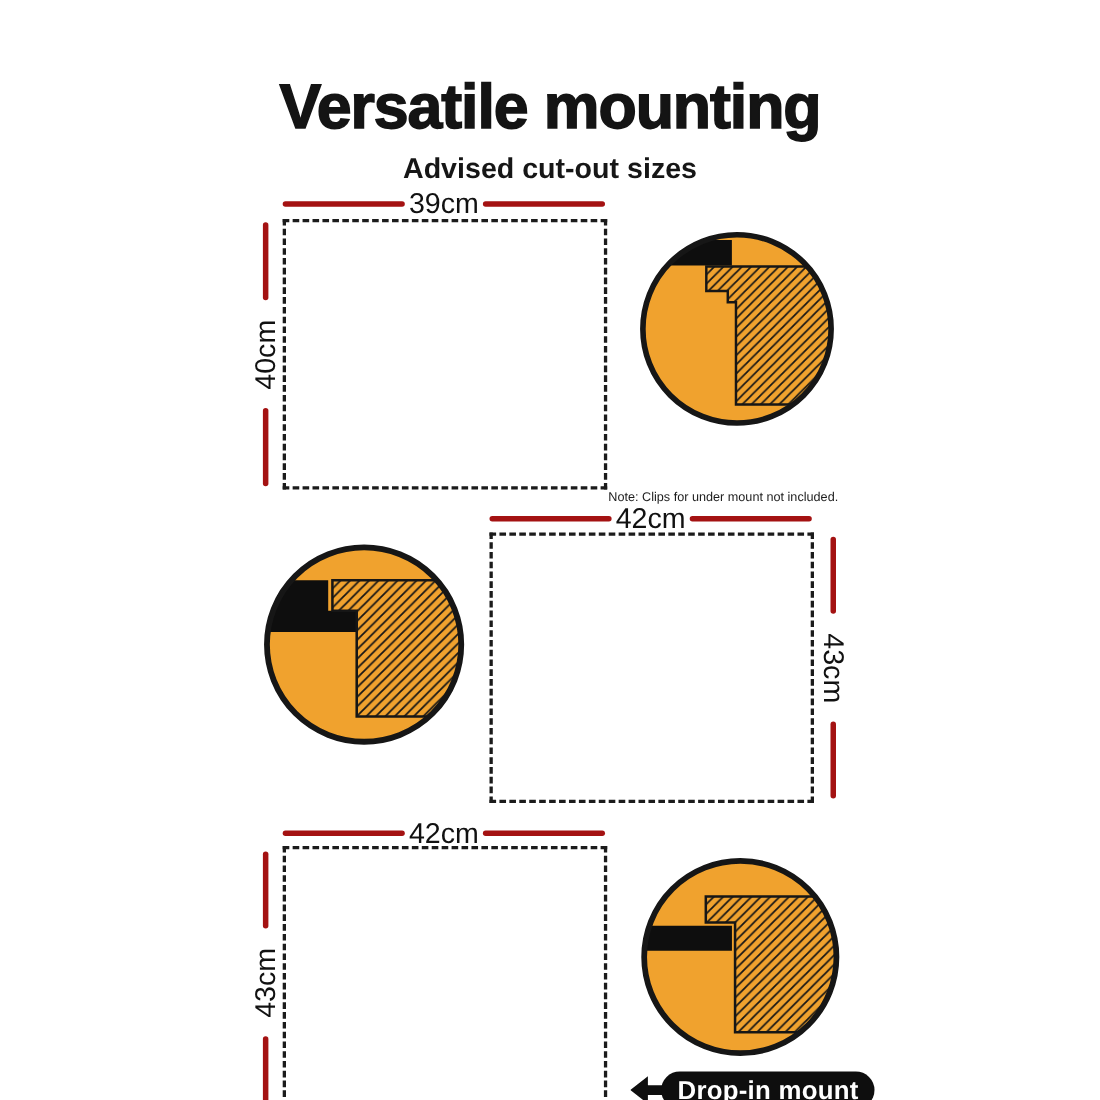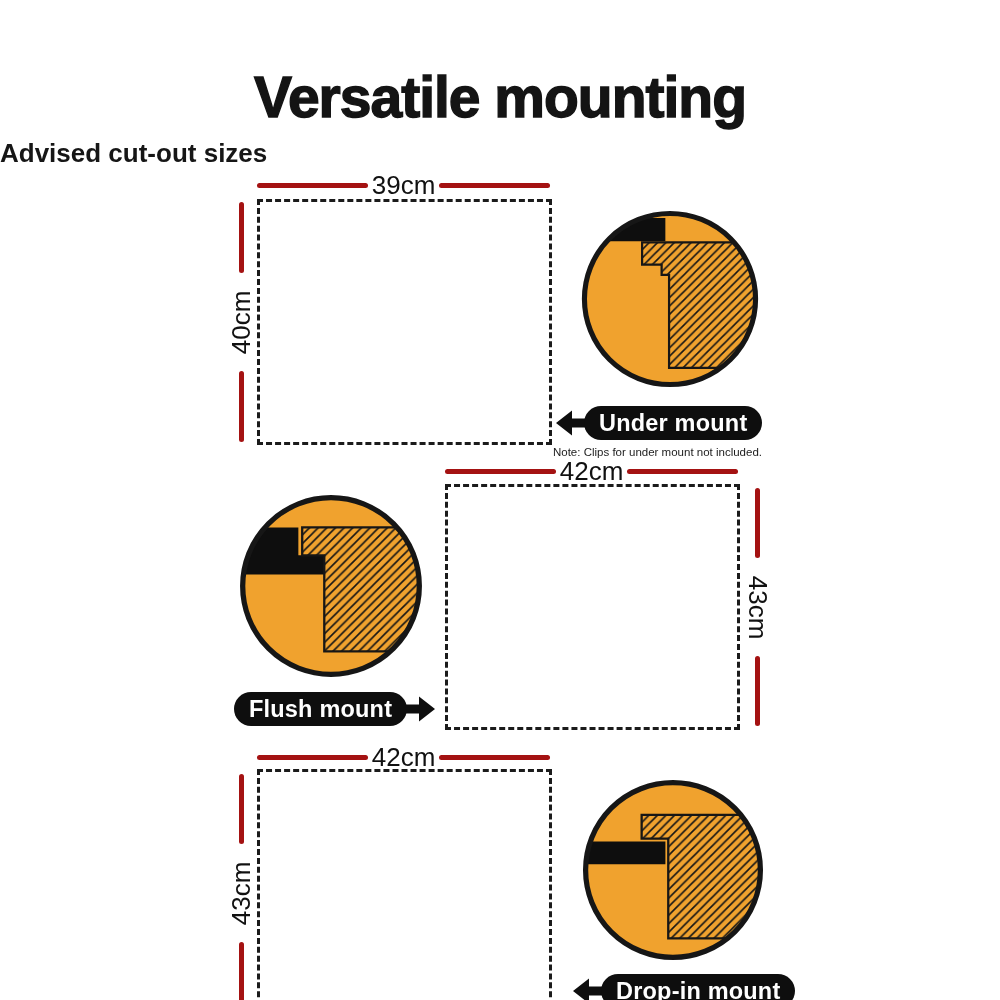--- a/index.html
+++ b/index.html
@@ -13,7 +13,7 @@
     -webkit-text-stroke:1.4px #141414;
   }
   .subtitle{
-    position:absolute;left:0;right:0;top:90px;
+    position:absolute;left:0;right:0;top:90px;text-align:center;
     font-size:26px;font-weight:700;color:#161616;
   }
   

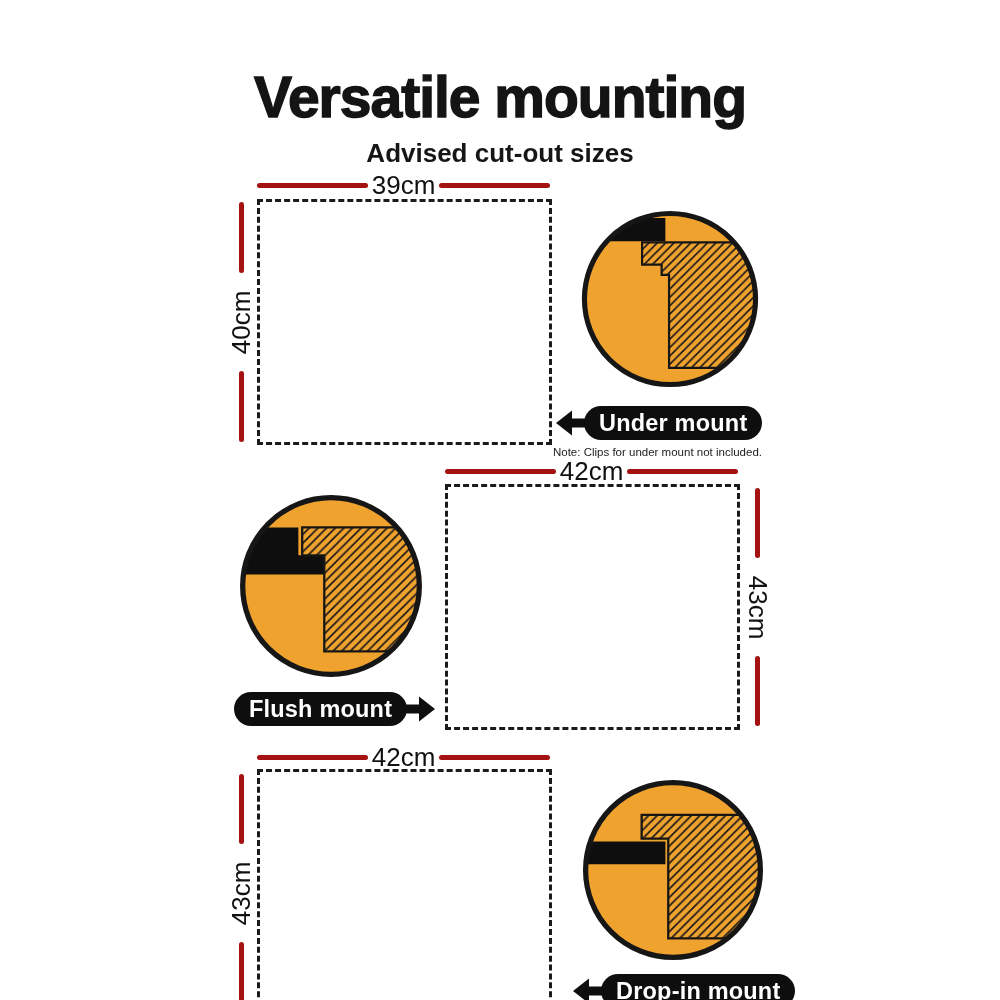--- a/index.html
+++ b/index.html
@@ -89,12 +89,6 @@
     <circle cx="100" cy="100" r="92" fill="none" stroke="#161616" stroke-width="5.5"></circle>
   </svg>
 
-  <div class="pillrow" style="left:556px;top:358px;">
-    <svg class="arrow arrow-left" width="30" height="30" viewBox="0 0 30 30">
-      <path d="M0,15 L16,2.5 L16,10.5 L30,10.5 L30,19.5 L16,19.5 L16,27.5 Z" fill="#0e0e0e"></path>
-    </svg>
-    <div class="pill">Under mount</div>
-  </div>
 
   <div class="note">Note: Clips for under mount not included.</div>
 

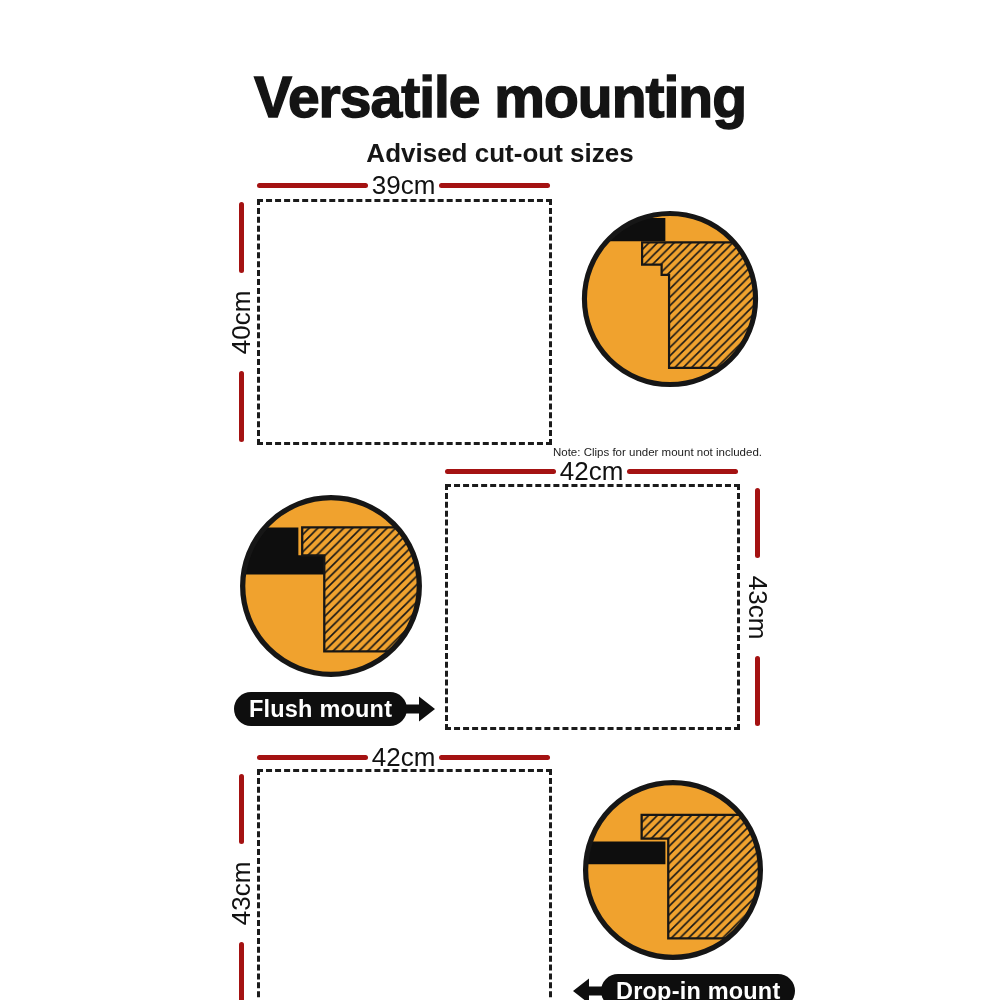--- a/index.html
+++ b/index.html
@@ -125,12 +125,6 @@
     <circle cx="100" cy="100" r="92" fill="none" stroke="#161616" stroke-width="5.5"></circle>
   </svg>
 
-  <div class="pillrow" style="left:234px;top:644px;">
-    <div class="pill">Flush mount</div>
-    <svg class="arrow arrow-right" width="30" height="30" viewBox="0 0 30 30">
-      <path d="M30,15 L14,2.5 L14,10.5 L0,10.5 L0,19.5 L14,19.5 L14,27.5 Z" fill="#0e0e0e"></path>
-    </svg>
-  </div>
 
   <div class="hdim" style="left:257px;top:696px;width:293px;">
     <span class="dline"></span>

